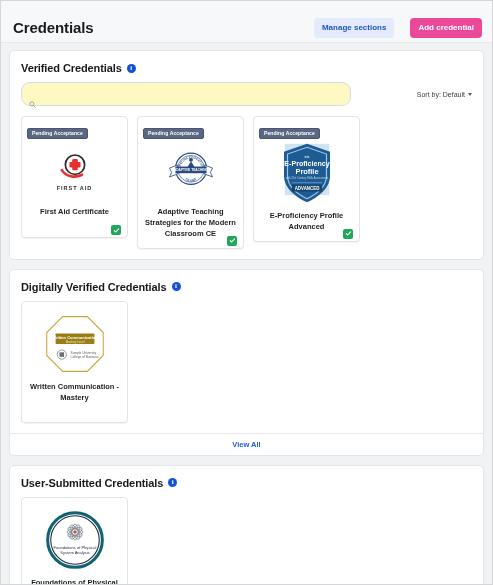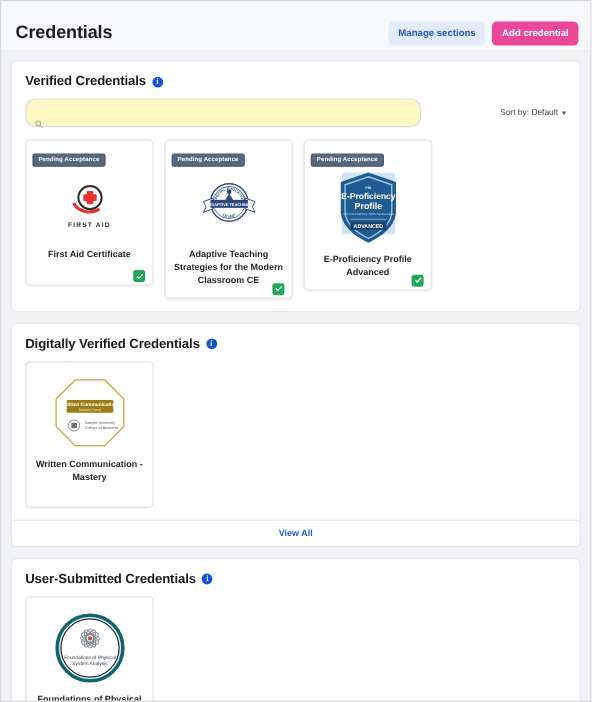--- a/index.html
+++ b/index.html
@@ -31,7 +31,7 @@
     letter-spacing: -0.1px;
   }
   .header-actions {
-    margin-left: auto; display: flex; align-items: flex-start; gap: 6px;
+    margin-left: auto; display: flex; align-items: flex-start; gap: 16px;
   }
   .btn {
     font-family: "Liberation Sans", sans-serif;

